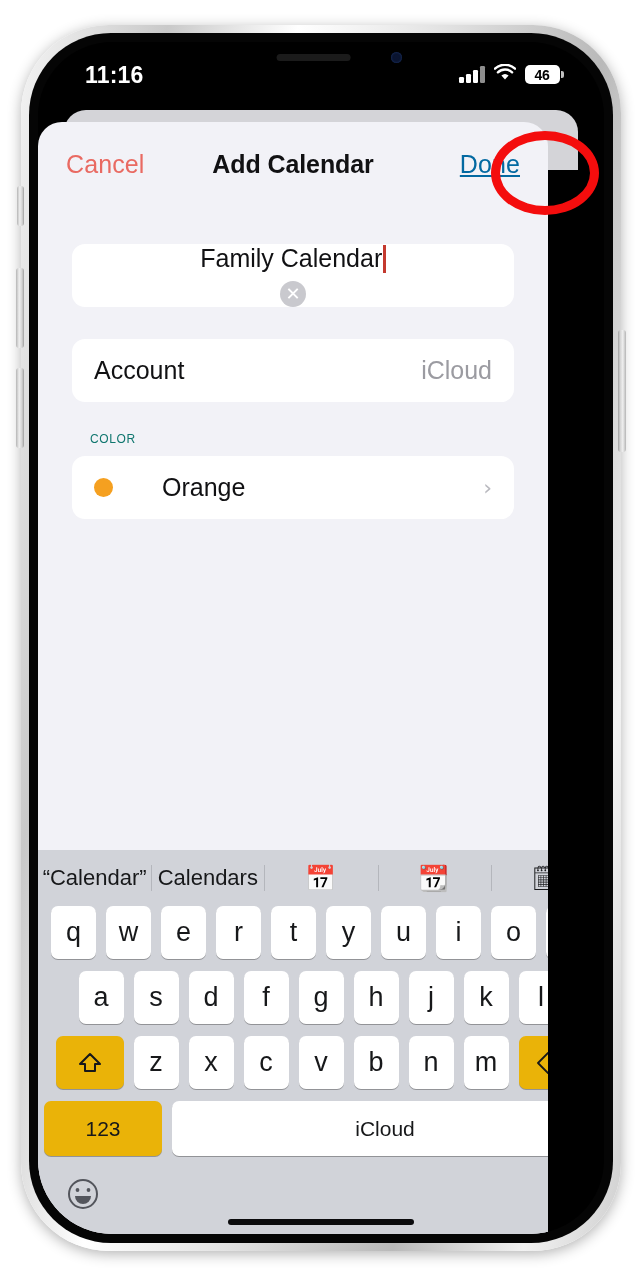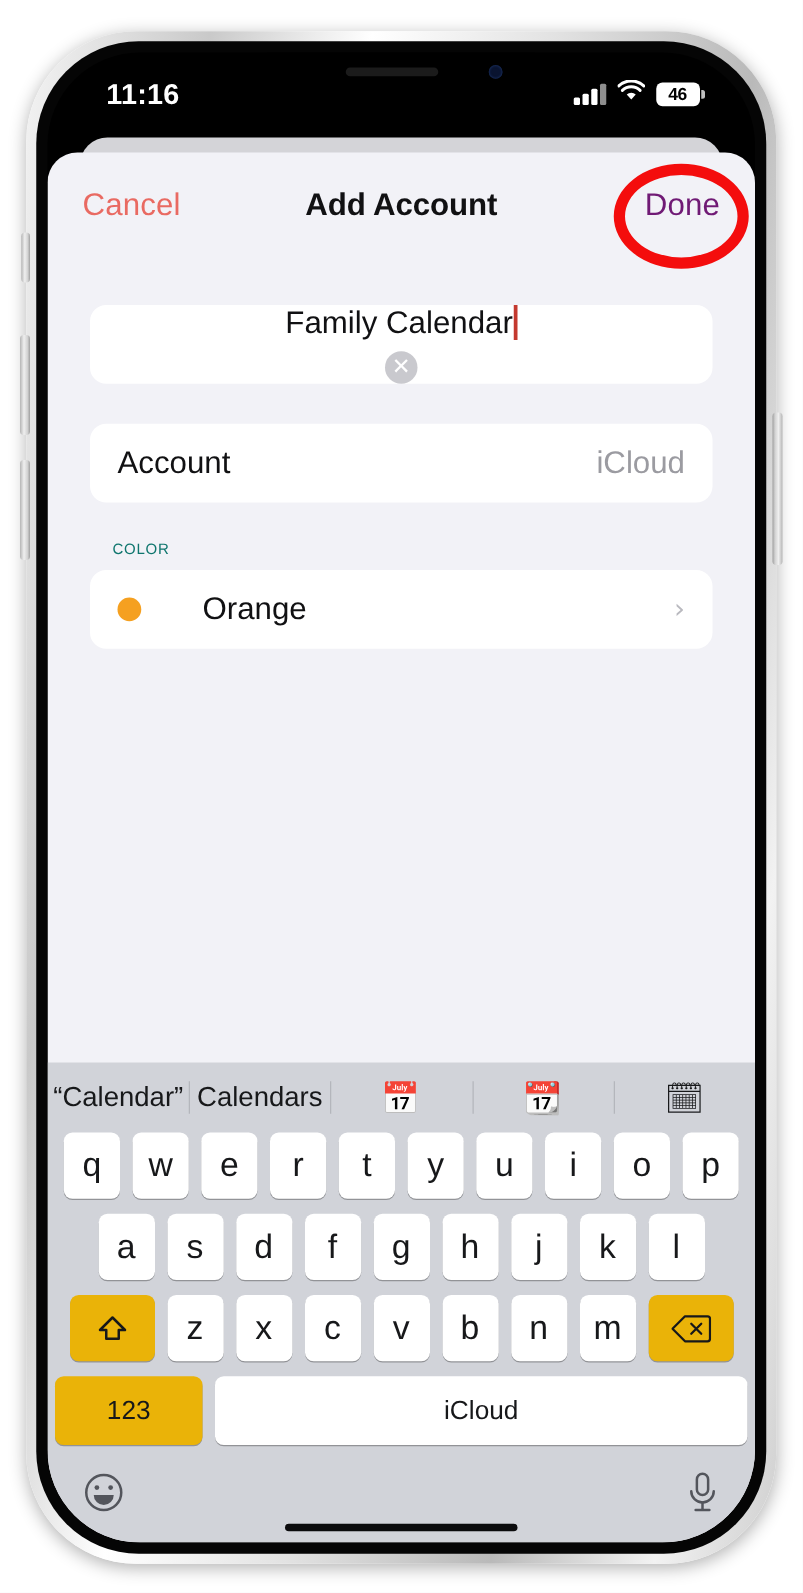--- a/index.html
+++ b/index.html
@@ -160,7 +160,7 @@
     position: absolute;
     left: 0;
     top: 80px;
-    width: 566px;
+    width: 510px;
     height: 1112px;
     border-radius: 24px 24px 0 0;
     background: #f2f2f7;

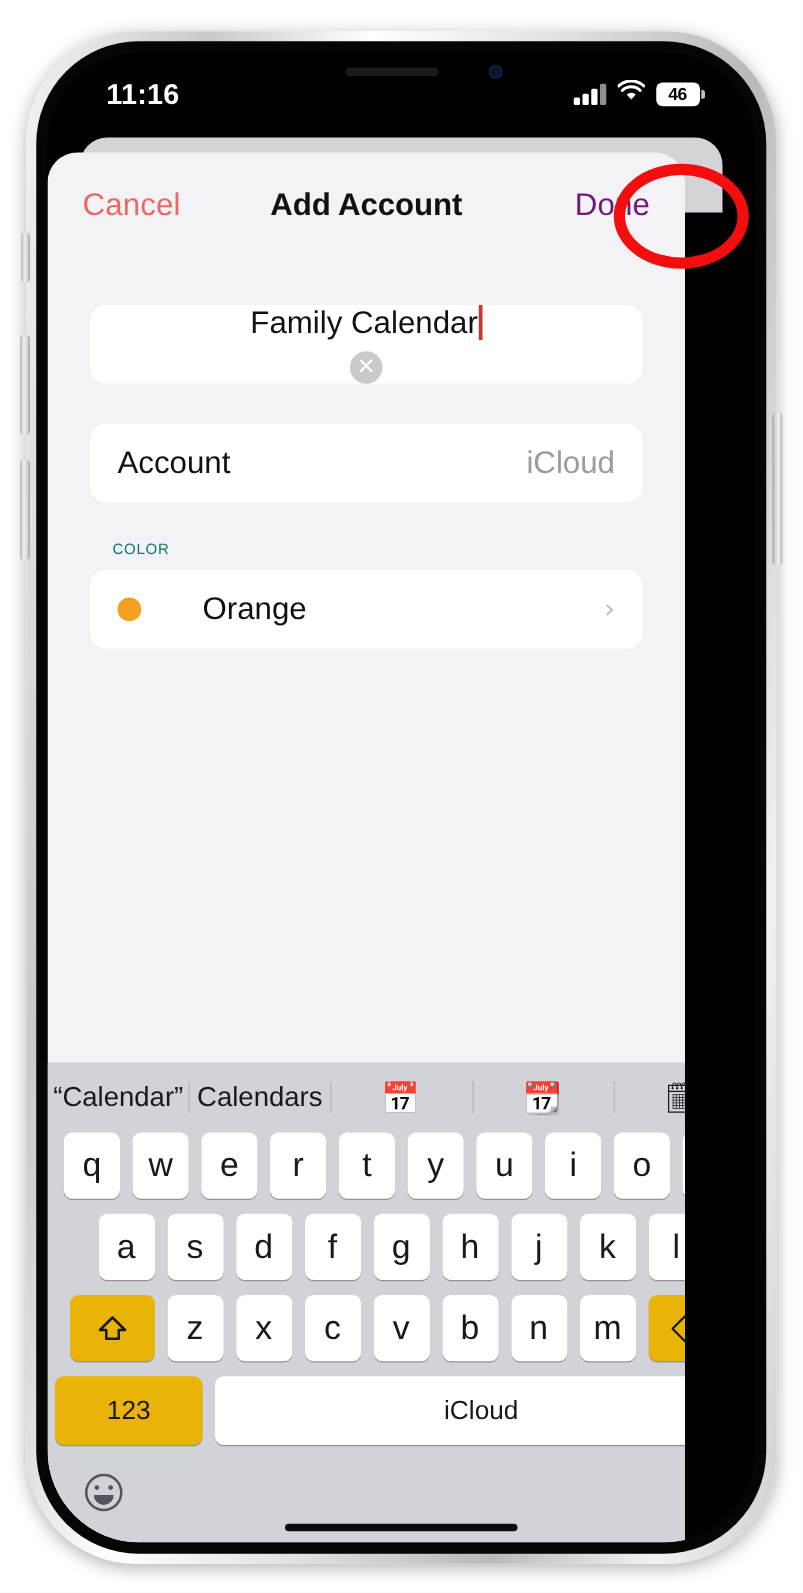--- a/index.html
+++ b/index.html
@@ -427,7 +427,7 @@
 
     <div id="nav-bar">
       <div id="nav-cancel">Cancel</div>
-      <div id="nav-title">Add Account</div>
+      <div id="nav-title">Add Calendar</div>
       <div id="nav-done">Done</div>
     </div>
 

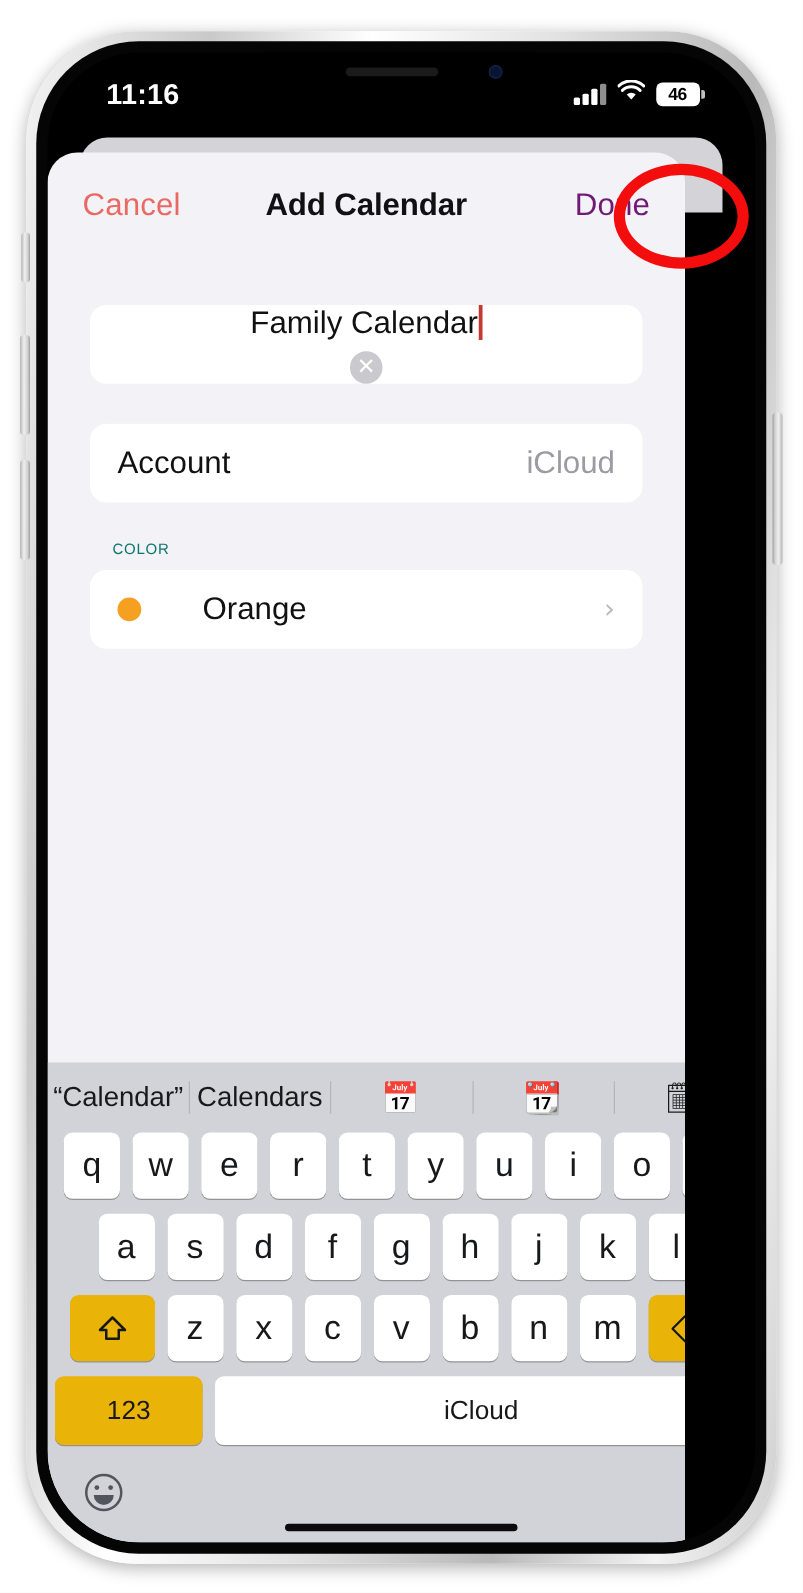--- a/index.html
+++ b/index.html
@@ -196,8 +196,9 @@
     right: 28px;
     top: 28px;
     font-size: 25px;
-    color: #701a75;
+    color: #0369a1;
     letter-spacing: 0.1px;
+    text-decoration: underline;
   }
 
   

